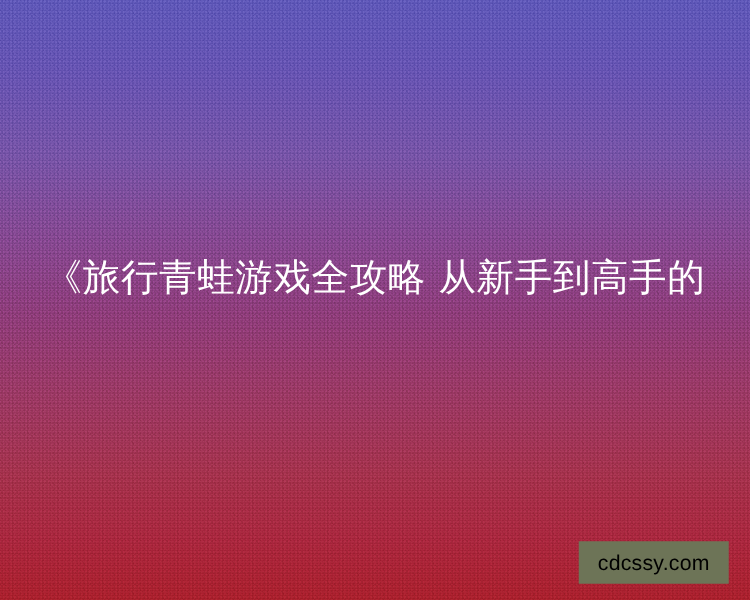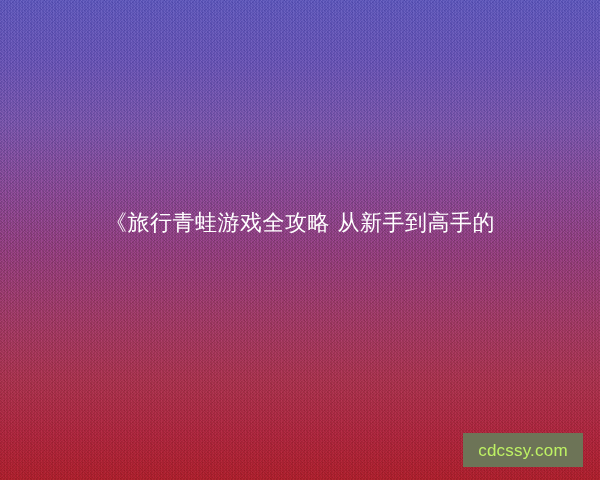--- a/index.html
+++ b/index.html
@@ -70,7 +70,7 @@
   .title-line {
     display: block;
     color: #ffffff;
-    font-size: 22px;
+    font-size: 30px;
     line-height: 42px;
     letter-spacing: 0.5px;
     font-weight: 400;

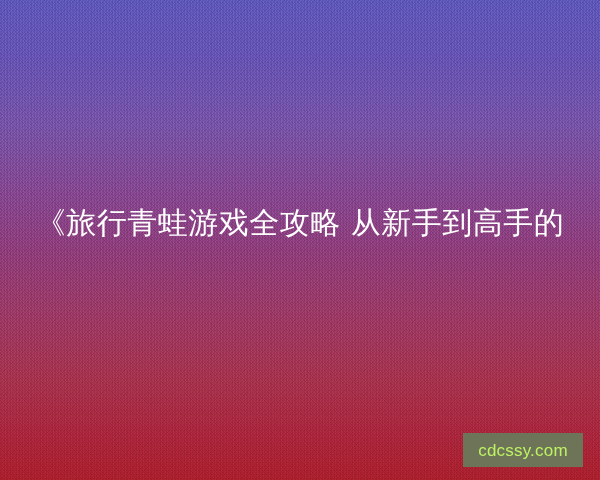--- a/index.html
+++ b/index.html
@@ -90,7 +90,7 @@
     justify-content: center;
   }
   #watermark-text {
-    color: #bef264;
+    color: #000000;
     font-size: 17px;
     line-height: 17px;
     letter-spacing: 0.2px;

